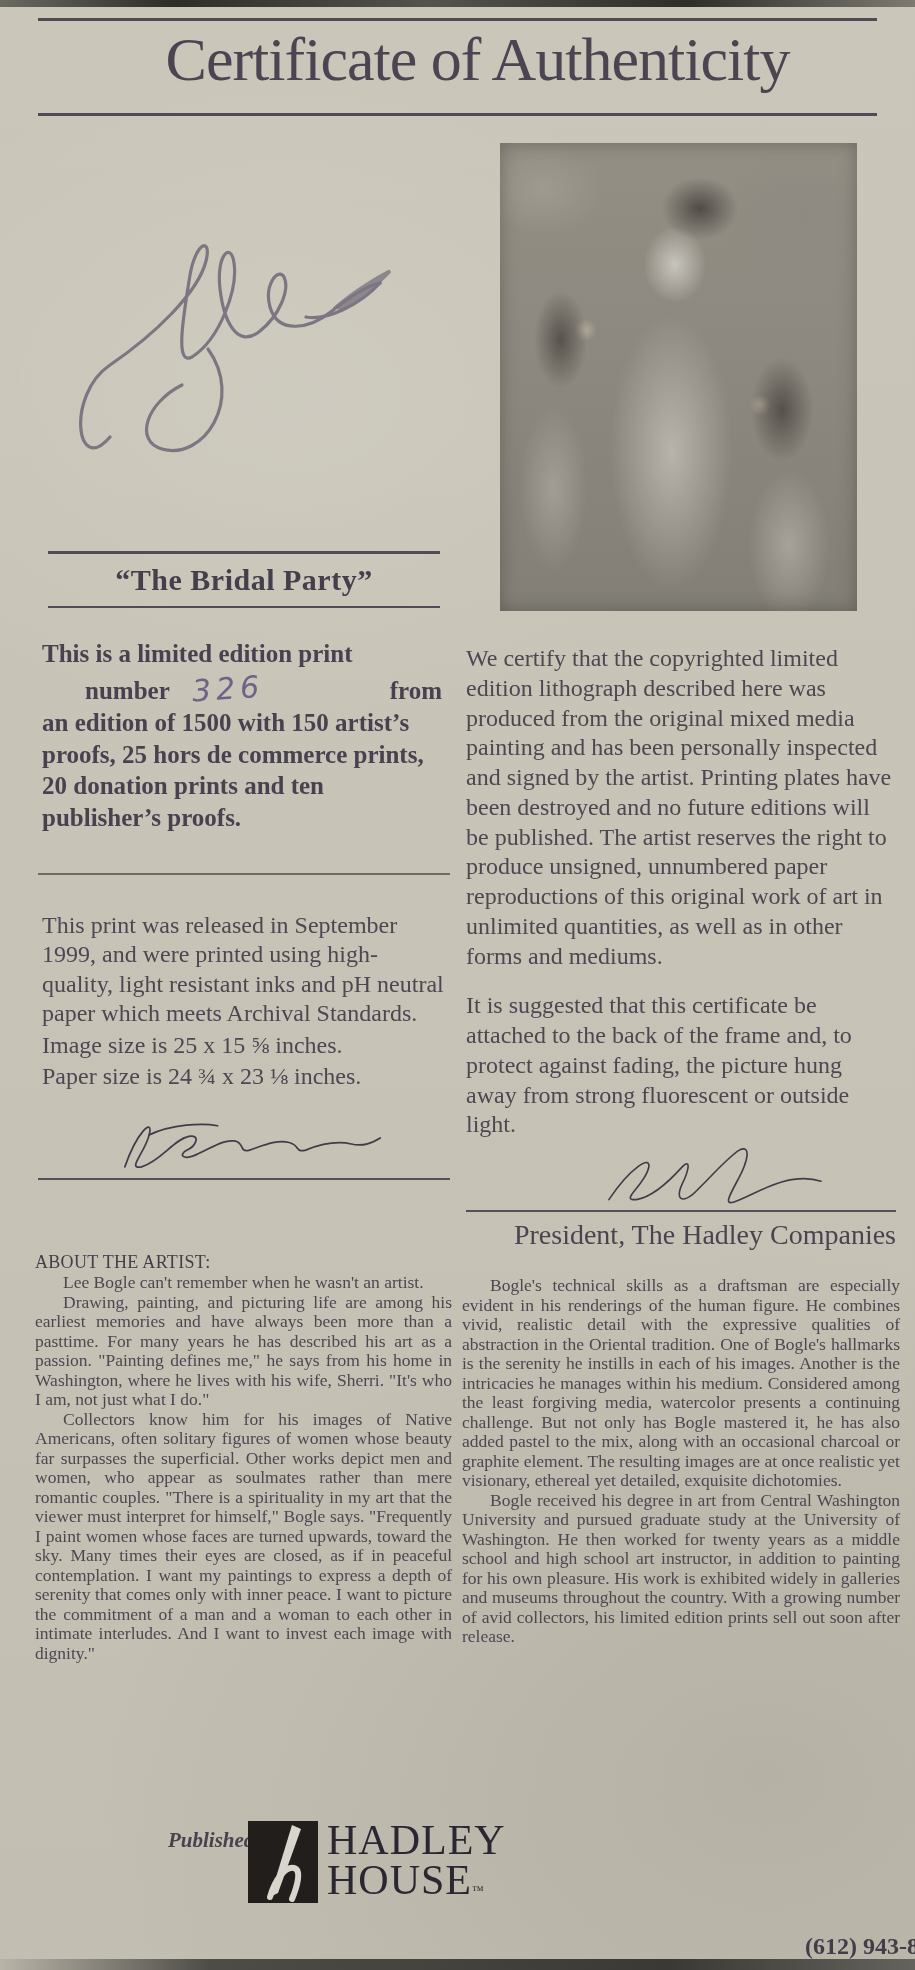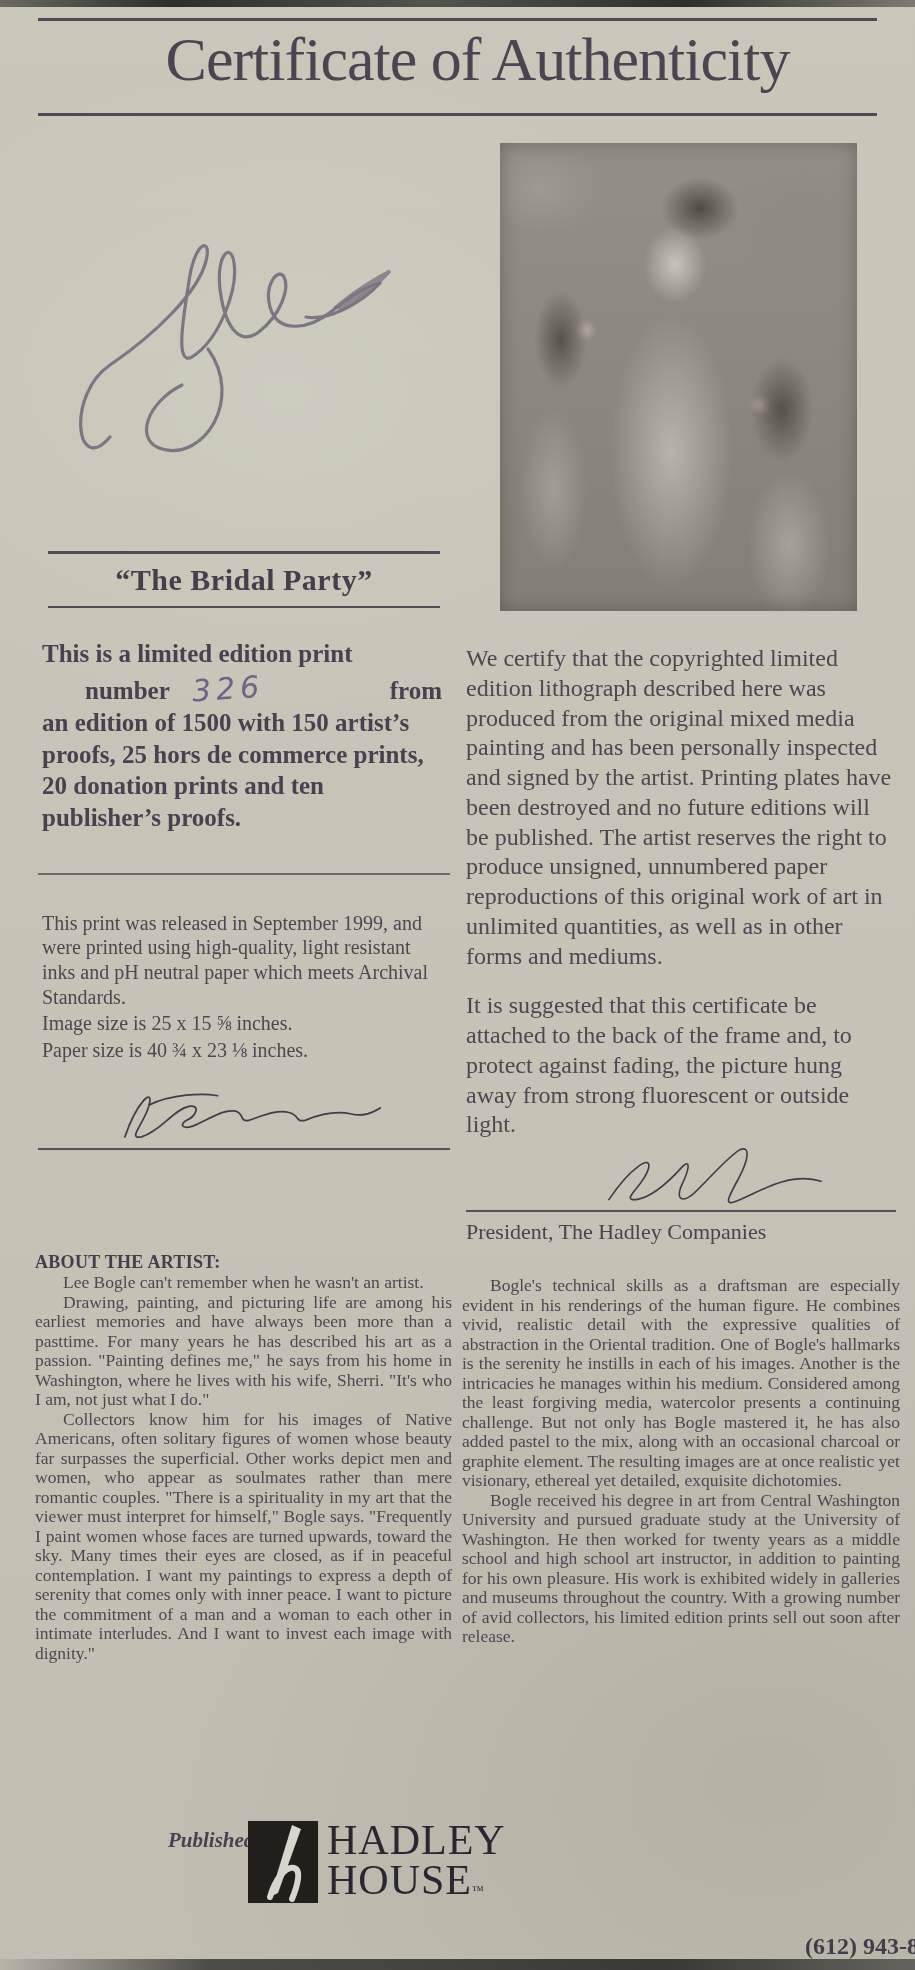--- a/index.html
+++ b/index.html
@@ -32,7 +32,7 @@
   .hand-number{font-family:"DejaVu Sans",sans-serif;font-style:italic;font-weight:normal;
     color:#6e6288;font-size:30px;letter-spacing:5px;margin-left:22px;transform:rotate(-4deg);}
   .edition-from{margin-left:auto;}
-  .release{margin:36px 6px 0 4px;font-size:20px;line-height:1.23;}
+  .release{margin:36px 6px 0 4px;font-size:24px;line-height:1.23;}
   .release .sizes{margin-top:2px;}
   .sig-svg{display:block;}
   .sig-line{height:2px;background:#55505a;margin-top:-4px;}

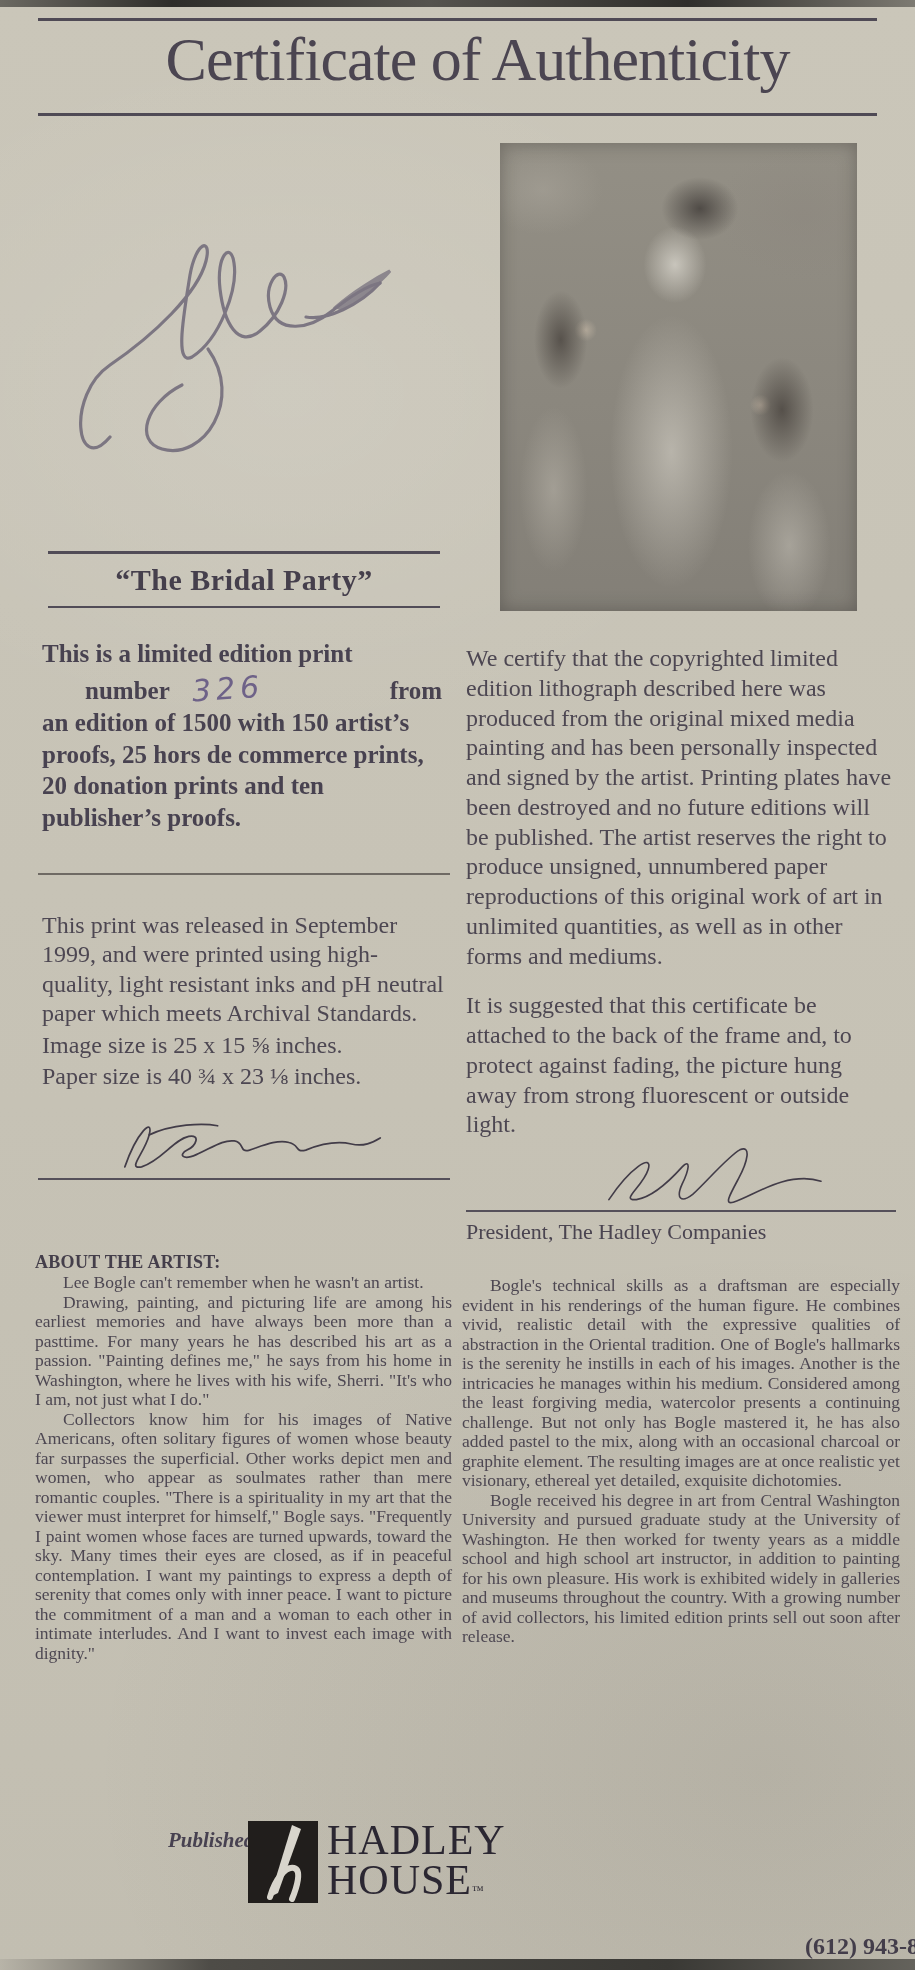--- a/index.html
+++ b/index.html
@@ -111,7 +111,7 @@
     <div class="release">
       <div>This print was released in September 1999, and were printed using high-quality, light resistant inks and pH neutral paper which meets Archival Standards.</div>
       <div class="sizes">Image size is 25 x 15 ⅝ inches.</div>
-      <div class="sizes">Paper size is 40 ¾ x 23 ⅛ inches.</div>
+      <div class="sizes">Paper size is 24 ¾ x 23 ⅛ inches.</div>
     </div>
 
     <svg class="sig-svg" style="margin:14px 0 0 20px;" width="380" height="76" viewBox="0 0 380 100">

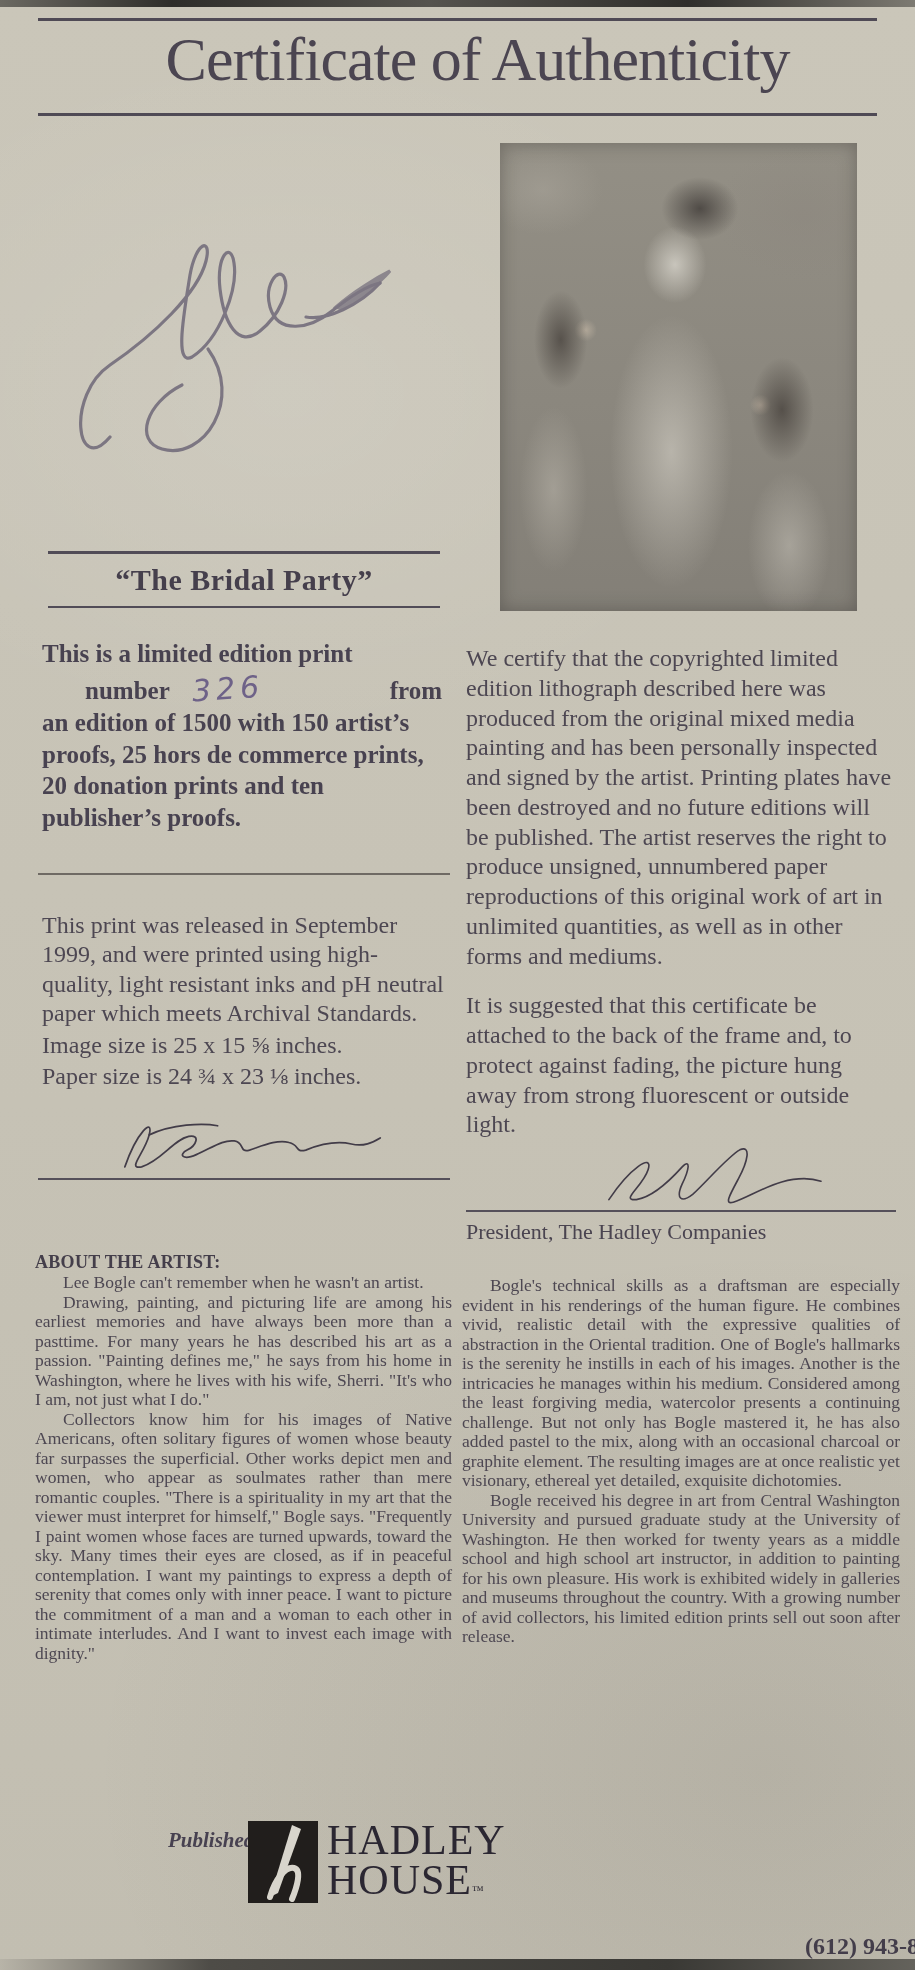--- a/index.html
+++ b/index.html
@@ -39,7 +39,7 @@
   .cred-title{margin-top:7px;font-size:22px;color:#4a4450;}
   .certify,.suggest{font-size:24px;line-height:1.24;text-align:left;}
   .suggest{margin-top:20px;}
-  .president-title{margin-top:7px;font-size:22px;text-align:left;color:#4a4450;}
+  .president-title{margin-top:7px;font-size:28px;text-align:right;color:#4a4450;}
   
   .artwork{position:absolute;left:500px;top:143px;width:357px;height:468px;
     background:

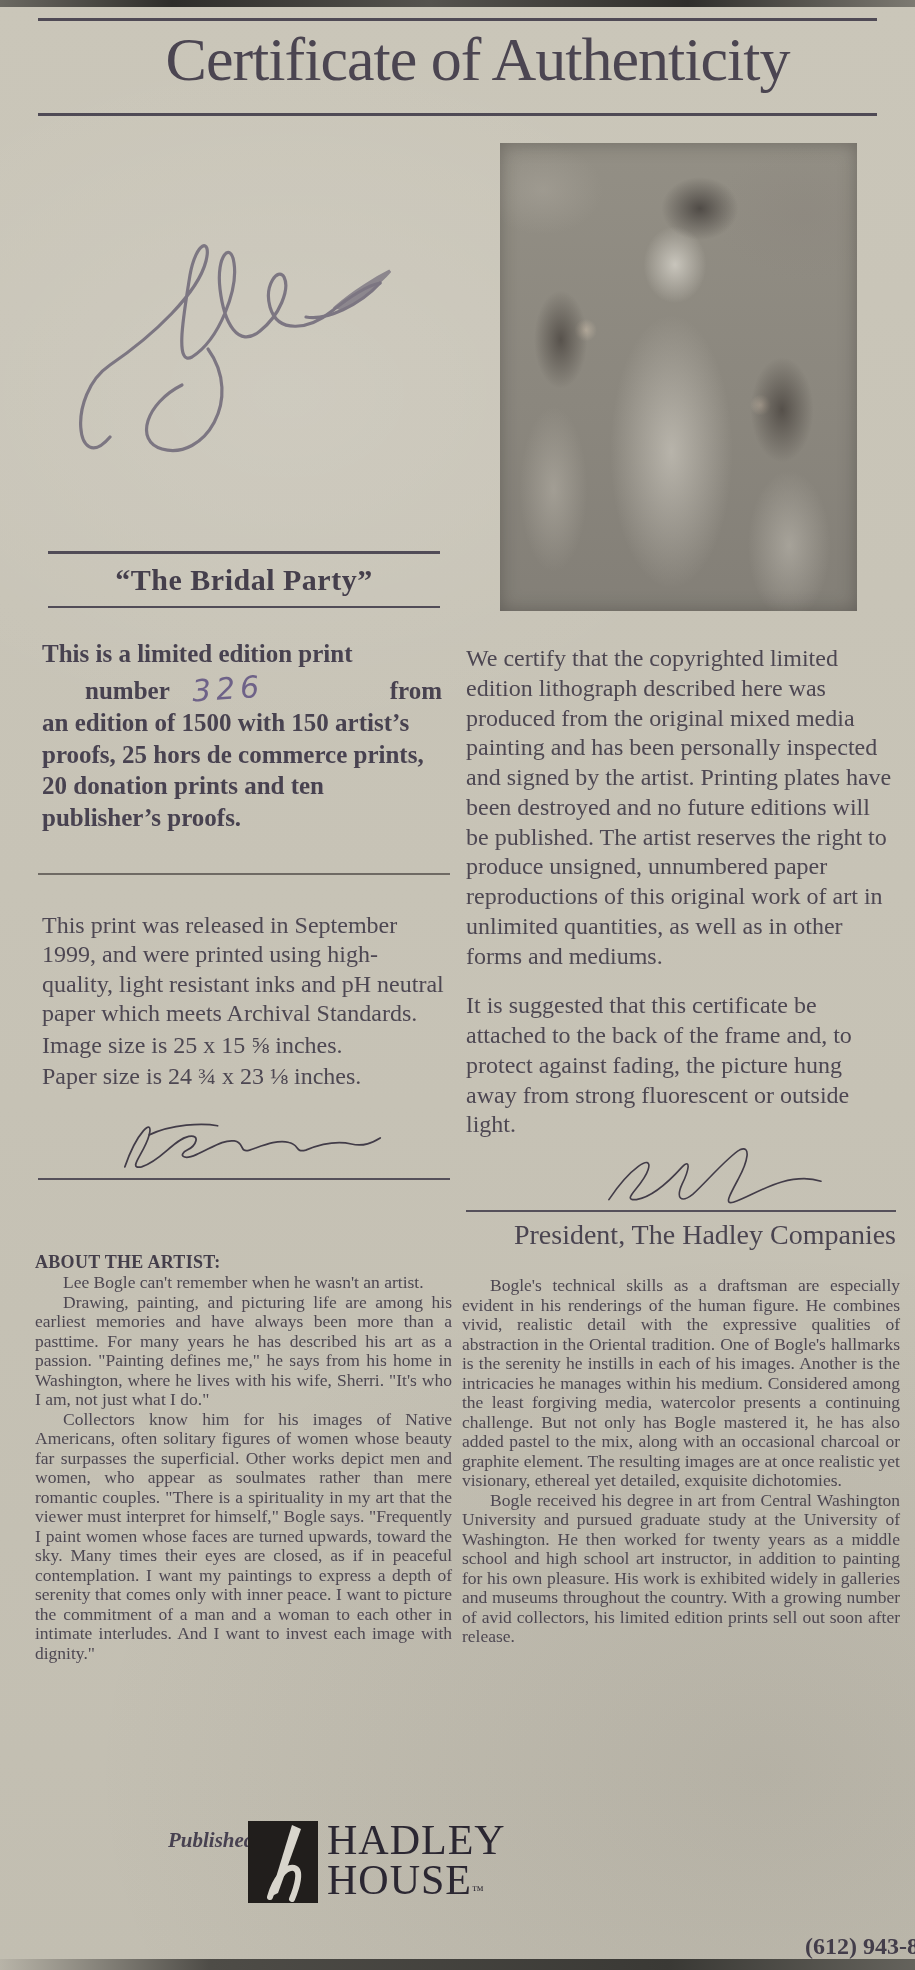--- a/index.html
+++ b/index.html
@@ -58,7 +58,7 @@
     box-shadow:inset 0 0 18px rgba(40,36,34,0.35);
   }
   
-  .about-heading{font-size:18px;font-weight:bold;color:#443e4a;letter-spacing:0.3px;}
+  .about-heading{font-size:18px;font-weight:normal;color:#443e4a;letter-spacing:0.3px;}
   .about p{margin:0;font-size:17.5px;line-height:19.5px;text-align:justify;text-indent:1.6em;color:#4d4752;}
   .about p.no-top{margin-top:0;}
   

